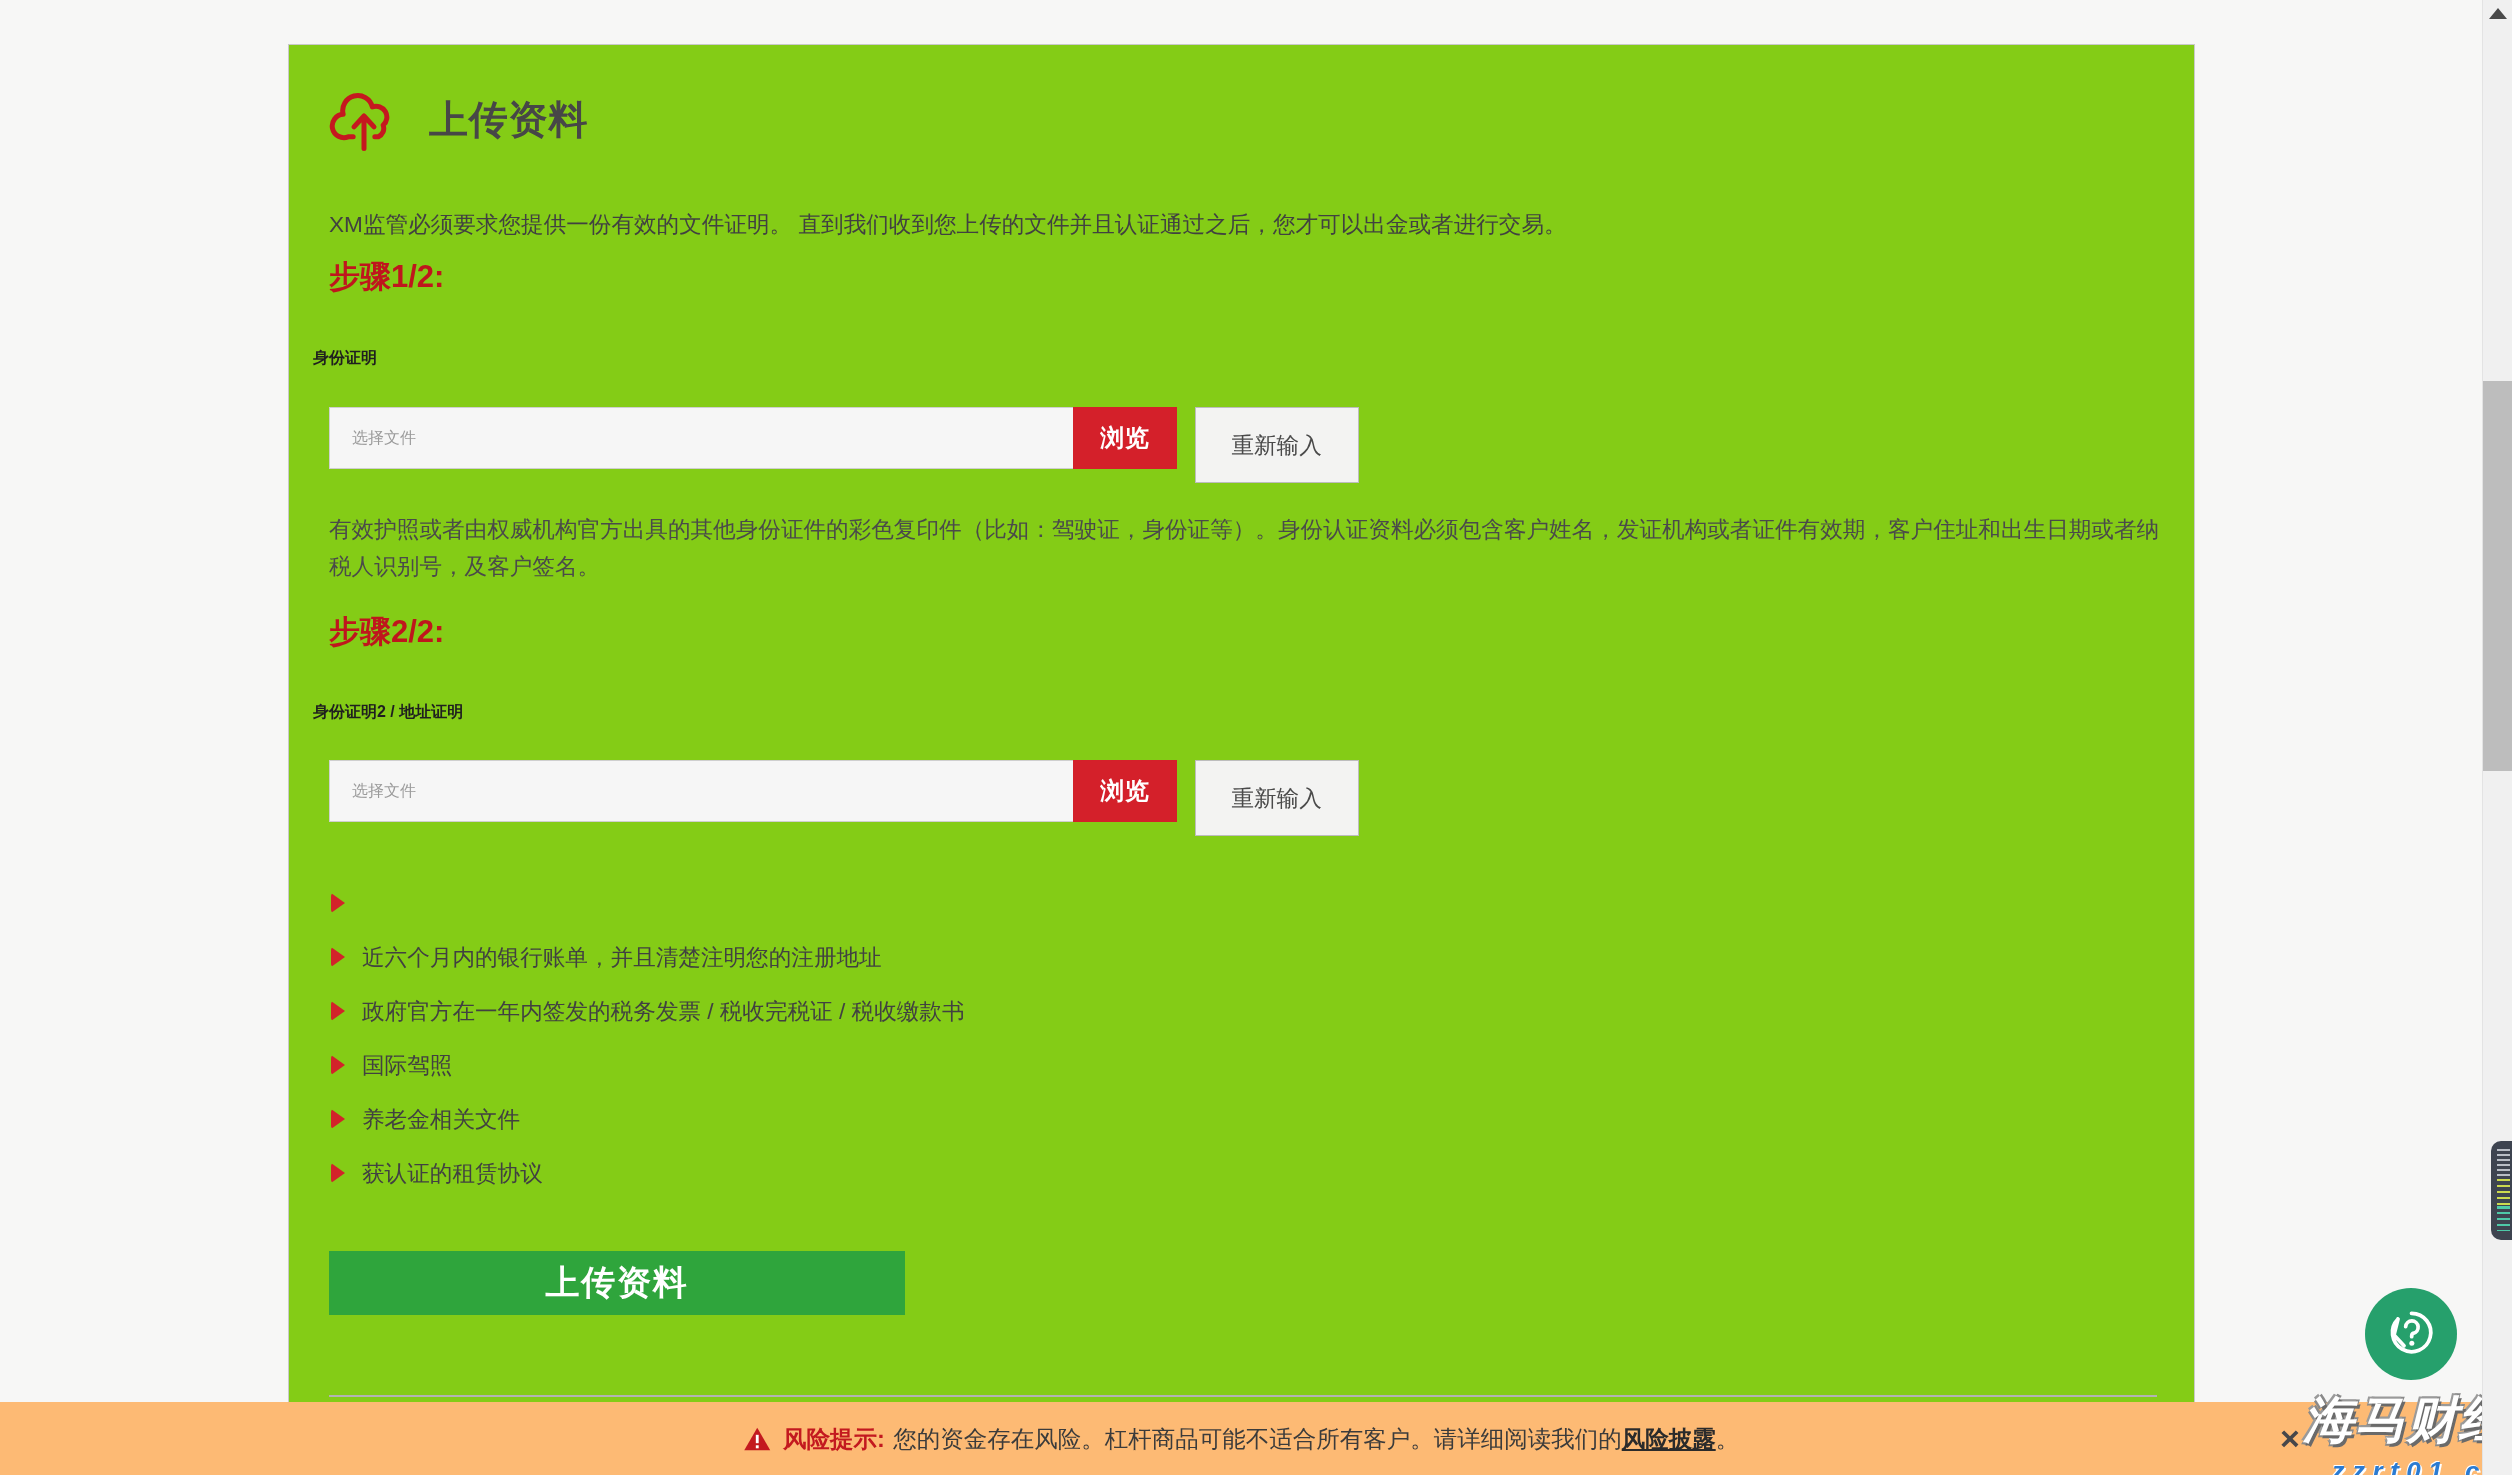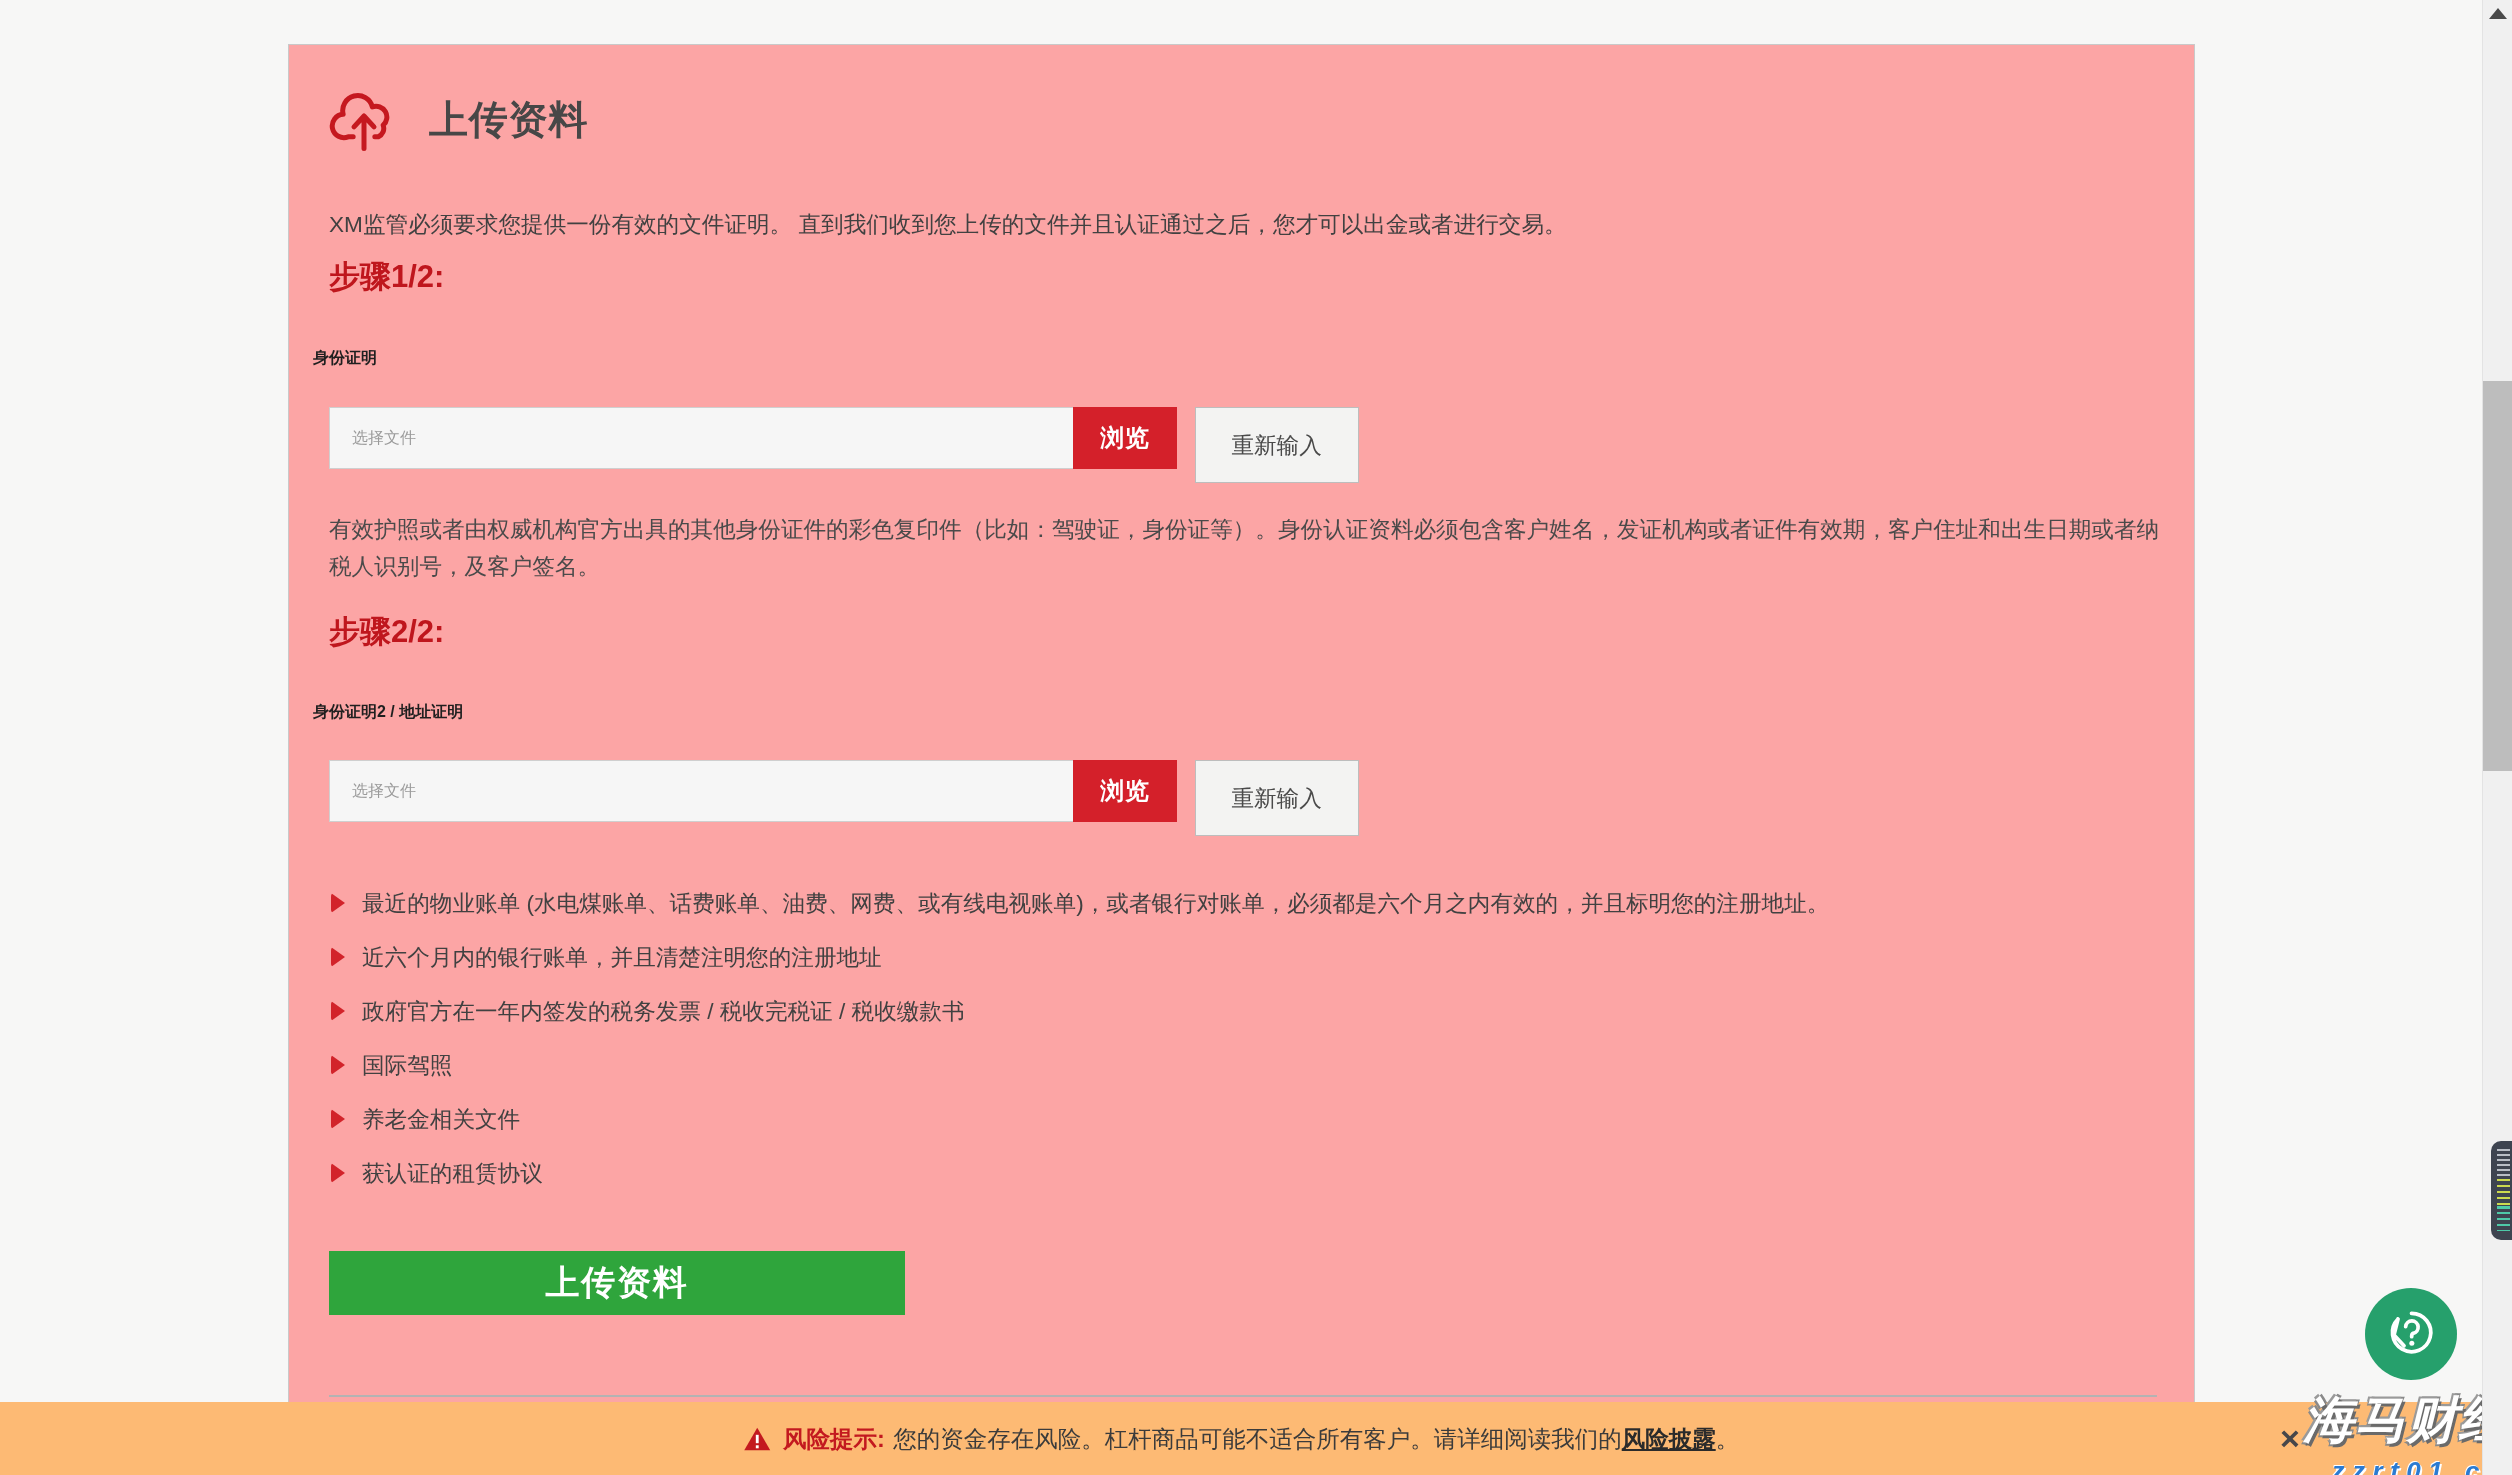--- a/index.html
+++ b/index.html
@@ -14,7 +14,7 @@
   
   .card {
     position:absolute; left:288px; top:44px; width:1907px; height:1359px;
-    background:#fca5a5; border:0.8px solid #c9c9c9; border-bottom:none;
+    background:#84cc16; border:0.8px solid #c9c9c9; border-bottom:none;
   }
   .card-inner { position:relative; width:100%; height:100%; }
 

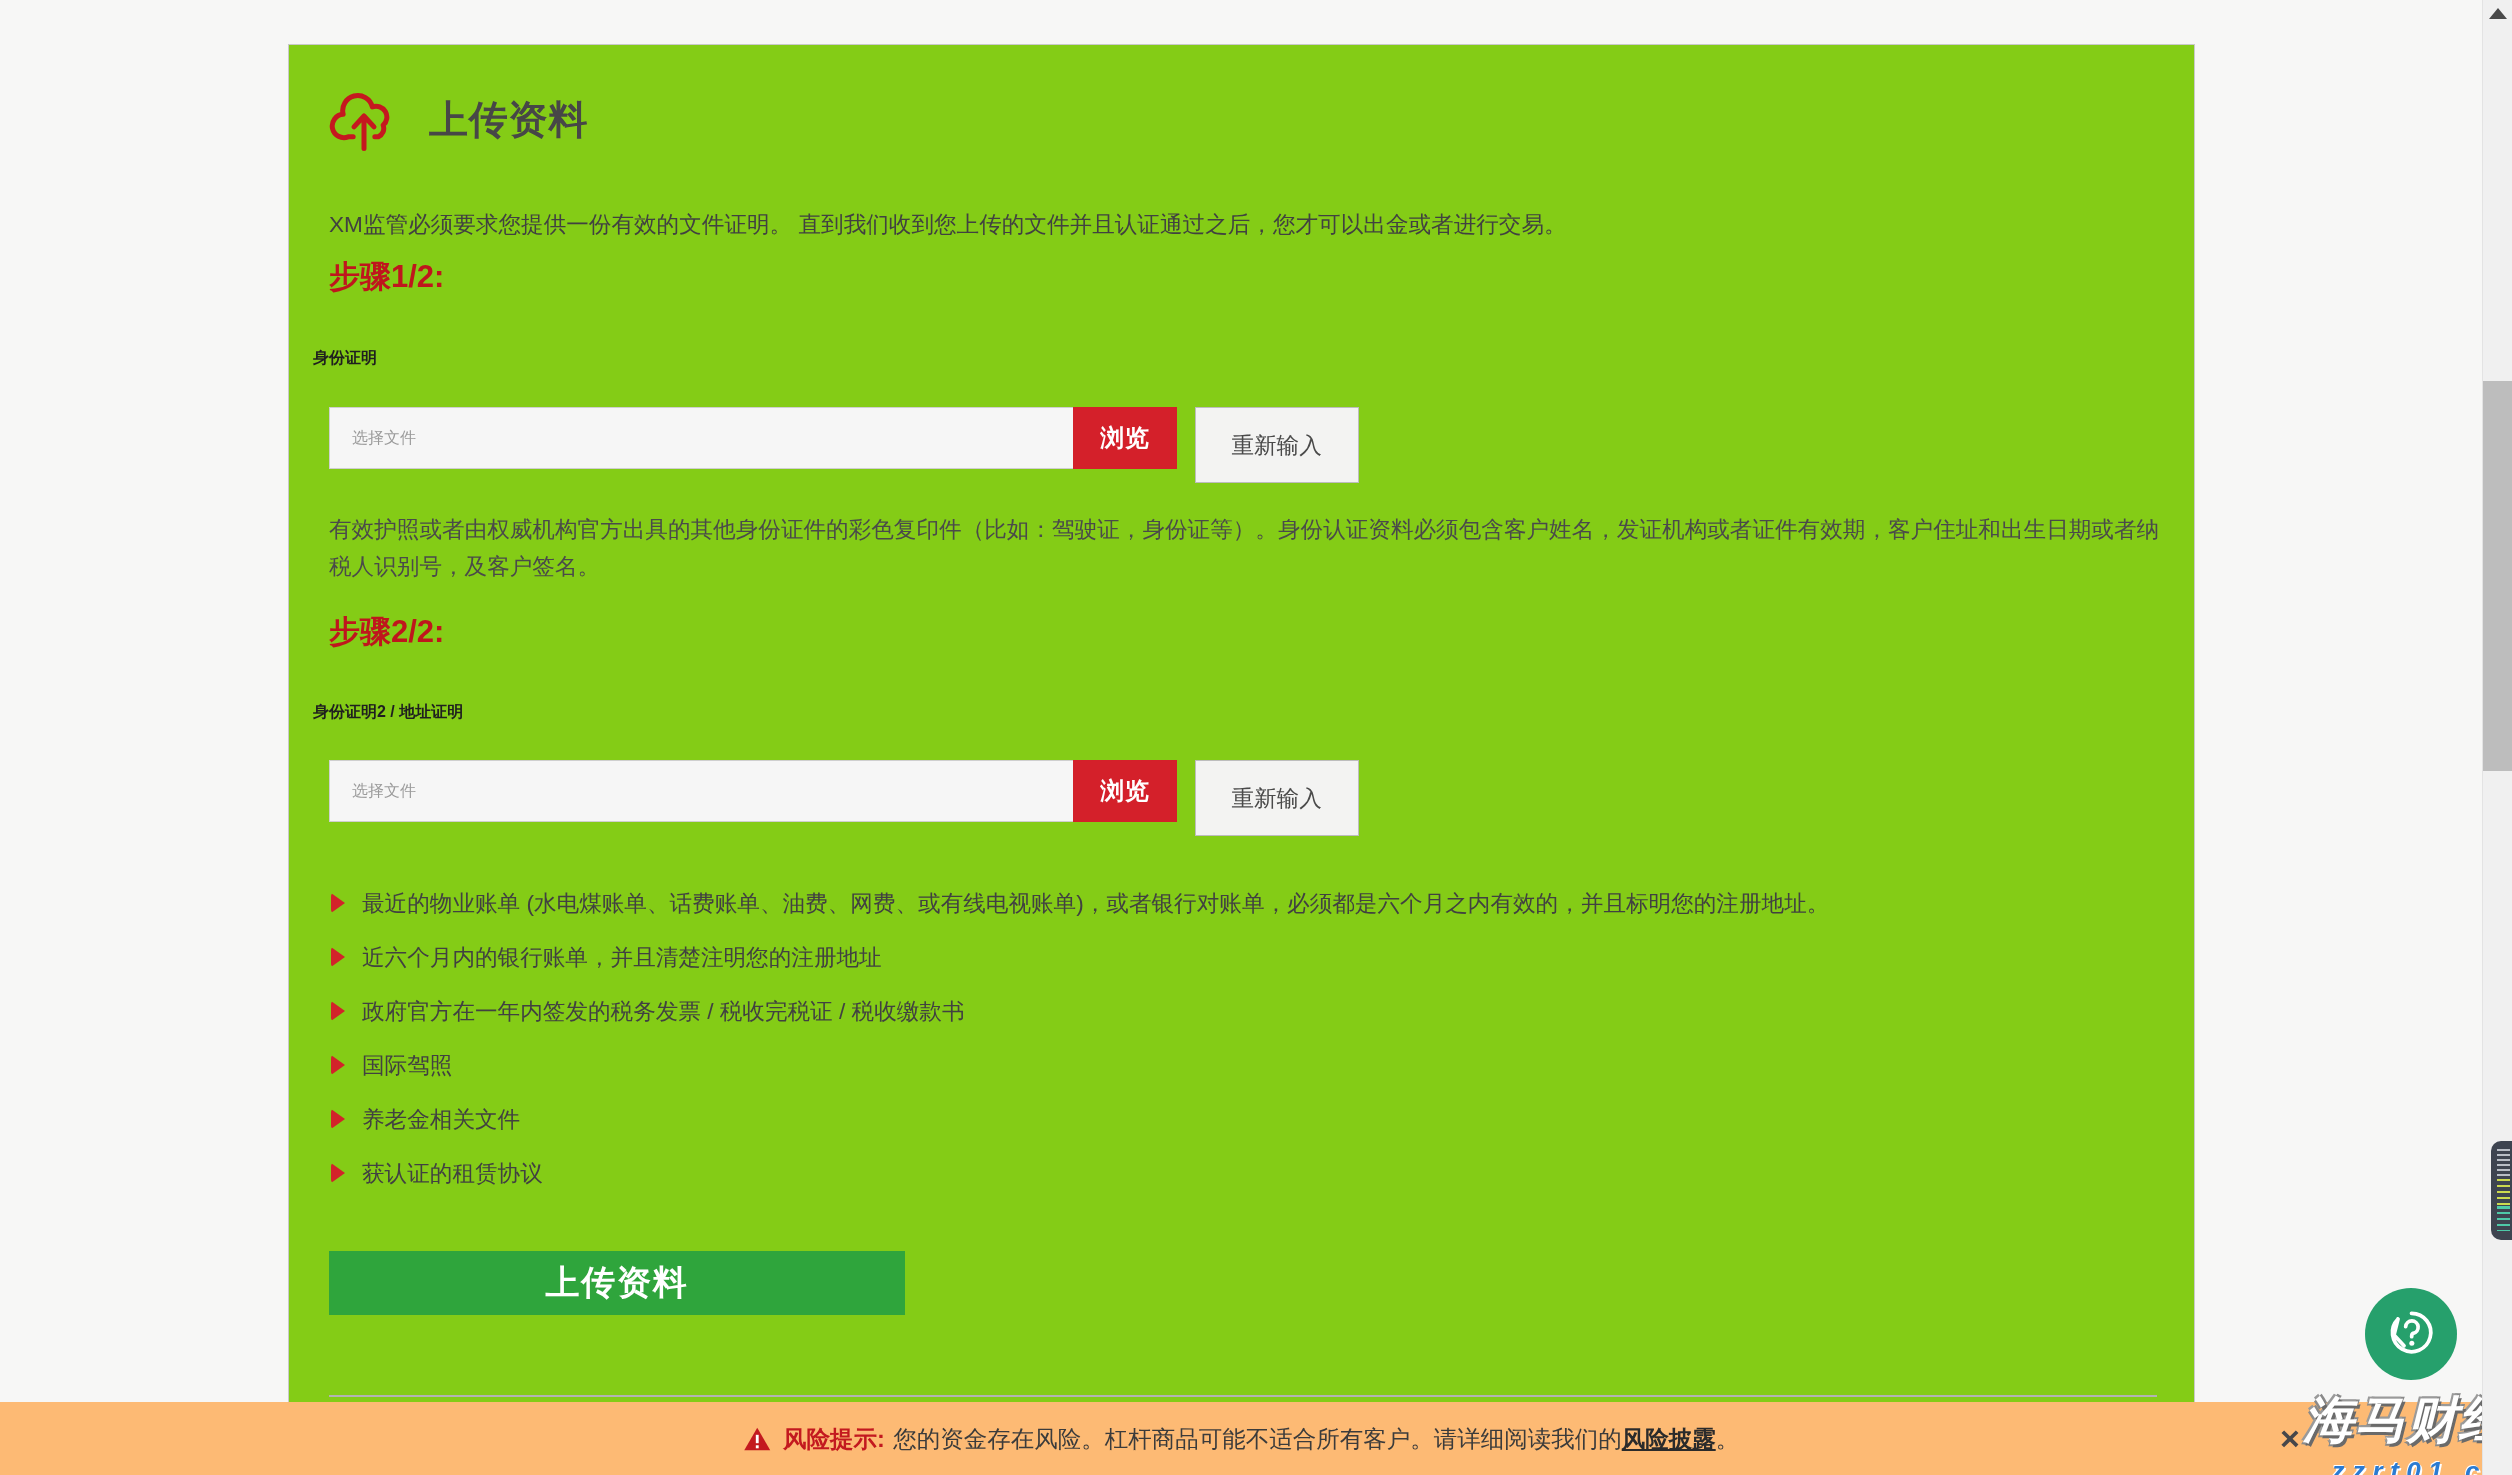--- a/index.html
+++ b/index.html
@@ -172,7 +172,6 @@
     <ul class="req-list">
       <li class="req-item">
         <span class="bullet-arrow"></span>
-        <span>最近的物业账单 (水电煤账单、话费账单、油费、网费、或有线电视账单)，或者银行对账单，必须都是六个月之内有效的，并且标明您的注册地址。</span>
       </li>
       <li class="req-item">
         <span class="bullet-arrow"></span>

